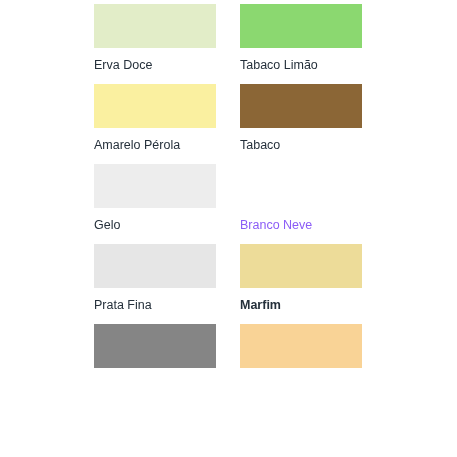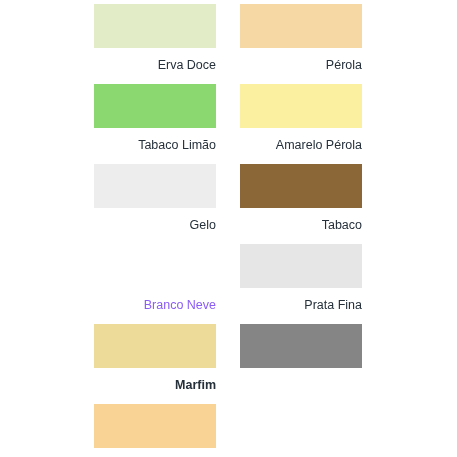--- a/index.html
+++ b/index.html
@@ -29,7 +29,7 @@
   .swatch-cell {
     display: flex;
     flex-direction: column;
-    align-items: flex-end;
+    align-items: flex-start;
   }
 
   .swatch-chip {

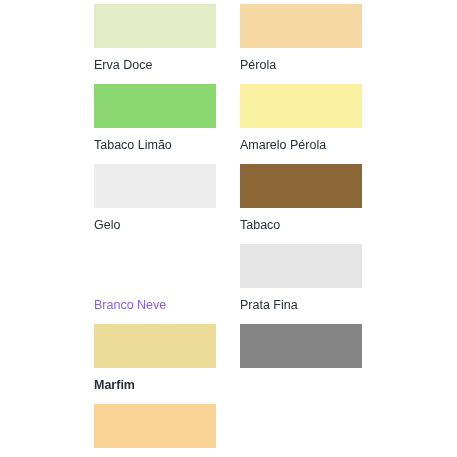--- a/index.html
+++ b/index.html
@@ -56,10 +56,6 @@
       <div class="swatch-label" style="color: rgb(37, 48, 59);">Erva Doce</div>
     </div>
     <div class="swatch-cell">
-      <div class="swatch-chip" style="background: rgb(245, 216, 164);"></div>
-      <div class="swatch-label" style="color: rgb(37, 48, 59);">Pérola</div>
-    </div>
-    <div class="swatch-cell">
       <div class="swatch-chip" style="background: rgb(139, 216, 112);"></div>
       <div class="swatch-label" style="color: rgb(37, 48, 59);">Tabaco Limão</div>
     </div>

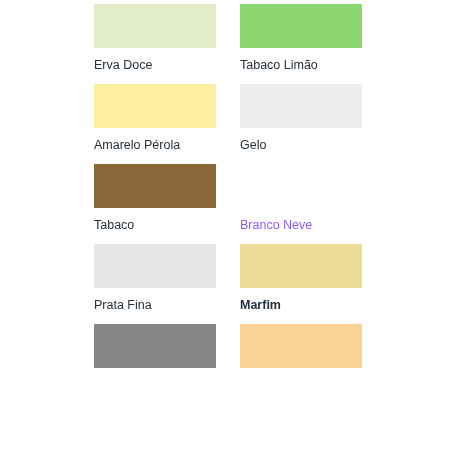--- a/index.html
+++ b/index.html
@@ -64,12 +64,12 @@
       <div class="swatch-label" style="color: rgb(37, 48, 59);">Amarelo Pérola</div>
     </div>
     <div class="swatch-cell">
+      <div class="swatch-chip" style="background: rgb(139, 102, 54);"></div>
+      <div class="swatch-label" style="color: rgb(37, 48, 59);">Tabaco</div>
+    </div>
+    <div class="swatch-cell">
       <div class="swatch-chip" style="background: rgb(237, 237, 237);"></div>
       <div class="swatch-label" style="color: rgb(37, 48, 59);">Gelo</div>
-    </div>
-    <div class="swatch-cell">
-      <div class="swatch-chip" style="background: rgb(139, 102, 54);"></div>
-      <div class="swatch-label" style="color: rgb(37, 48, 59);">Tabaco</div>
     </div>
     <div class="swatch-cell">
       <div class="swatch-chip" style="background: rgb(255, 255, 255);"></div>

